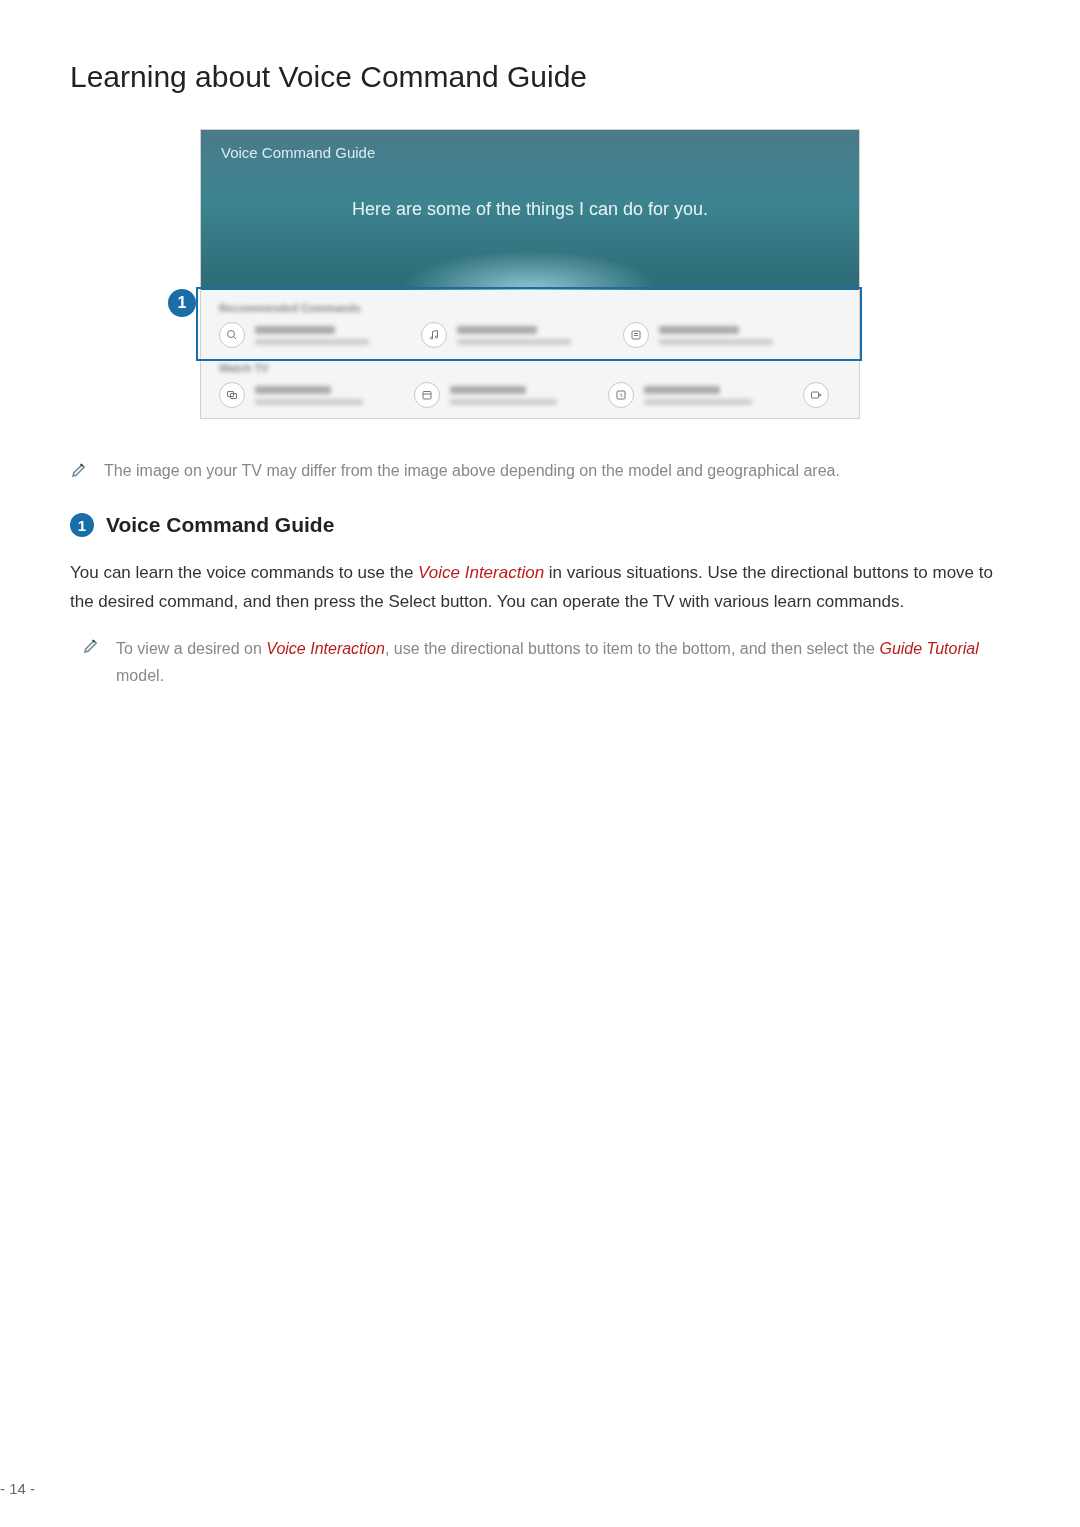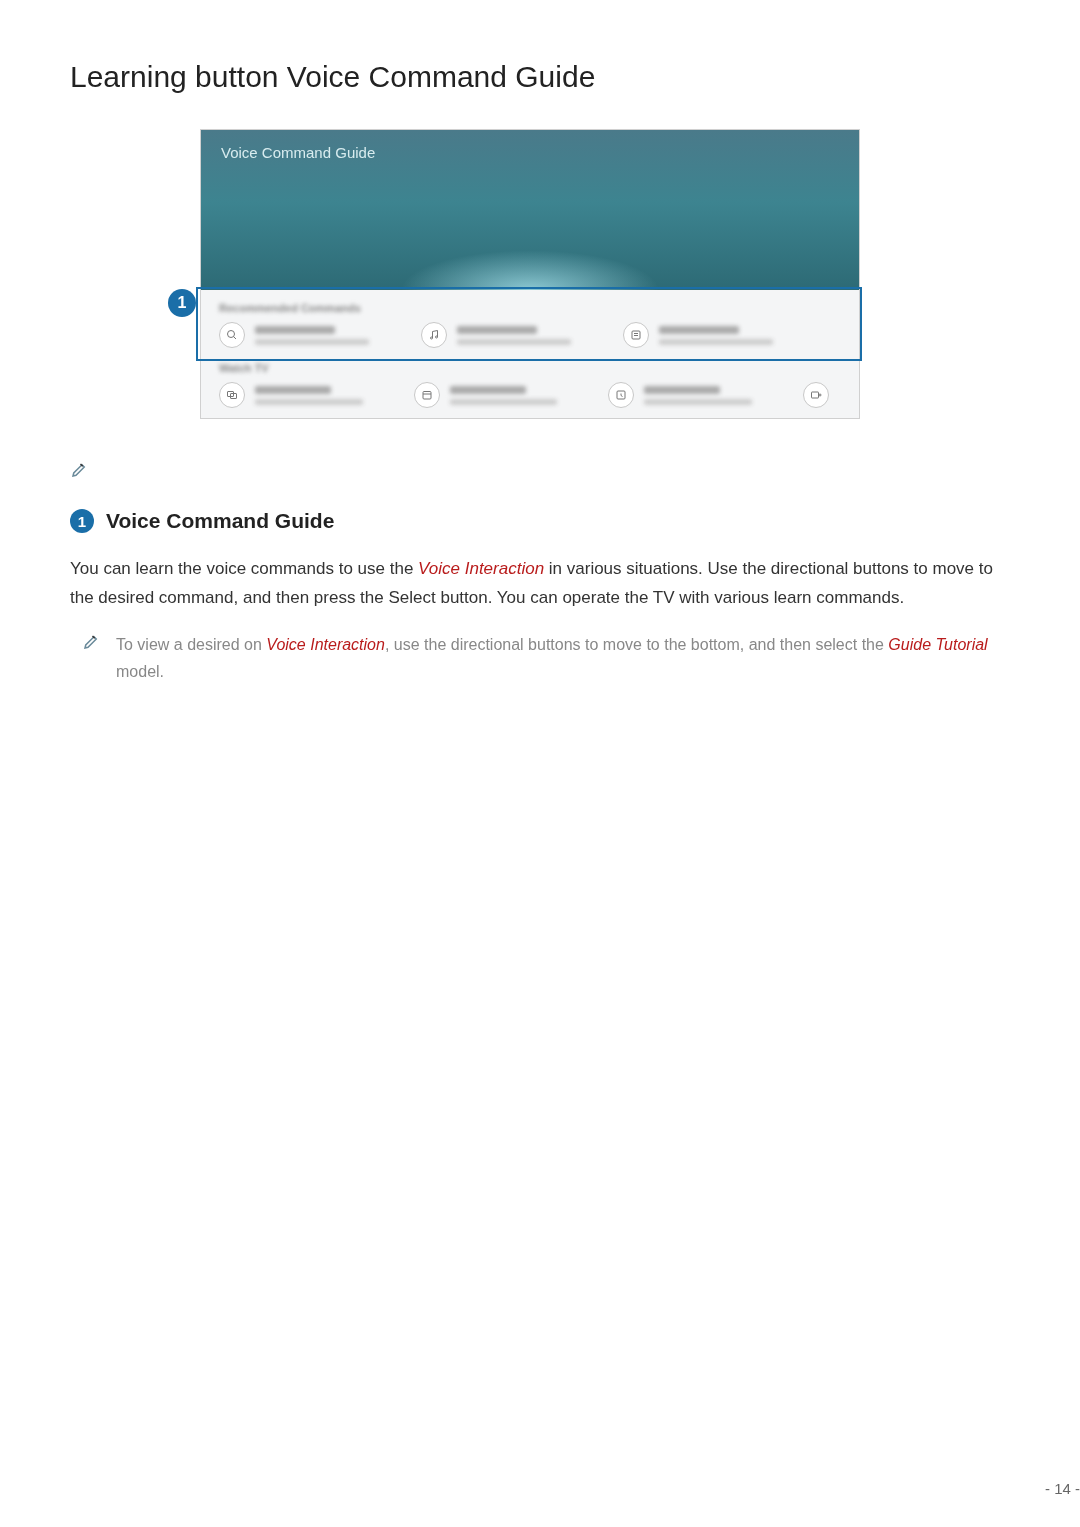--- a/index.html
+++ b/index.html
@@ -209,7 +209,7 @@
 </head>
 <body>
 
-<h1 class="page-title">Learning button Voice Command Guide</h1>
+<h1 class="page-title">Learning about Voice Command Guide</h1>
 
 <div class="tv-screenshot-container">
   <div class="callout-badge">1</div>

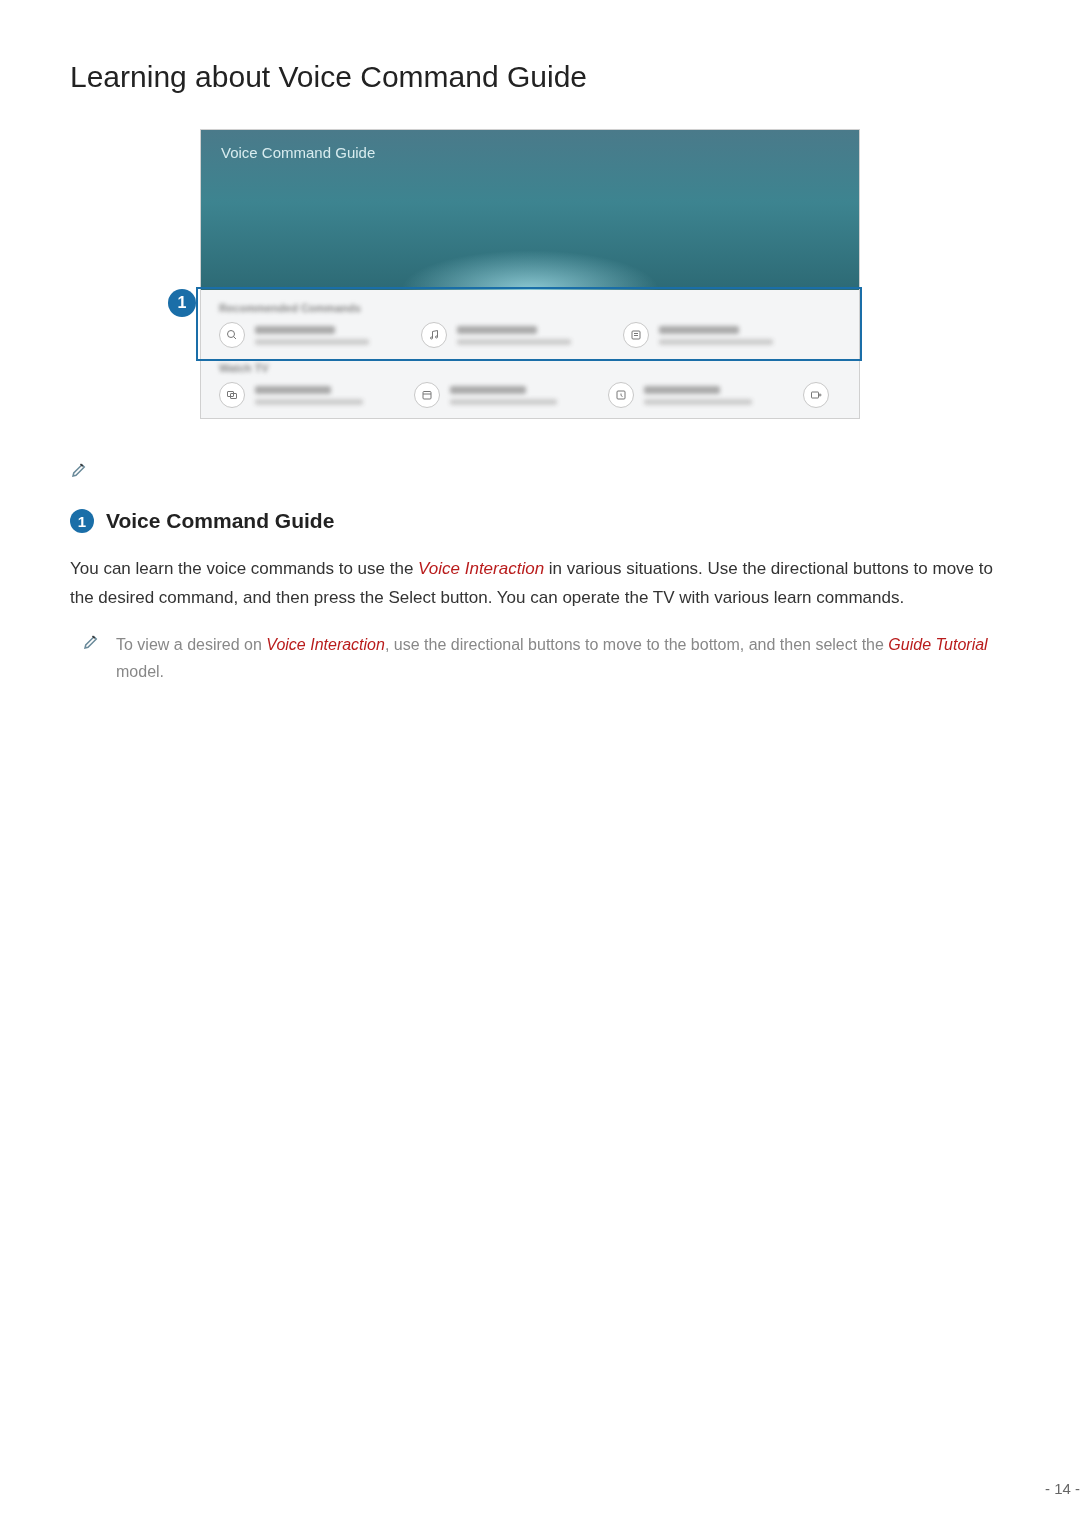--- a/index.html
+++ b/index.html
@@ -218,6 +218,7 @@
   <div class="tv-screenshot">
     <div class="tv-header">
       <div class="tv-header-title">Voice Command Guide</div>
+      <div class="tv-header-subtitle">Here are some of the things I can do for you.</div>
       <div class="tv-glow"></div>
     </div>
 

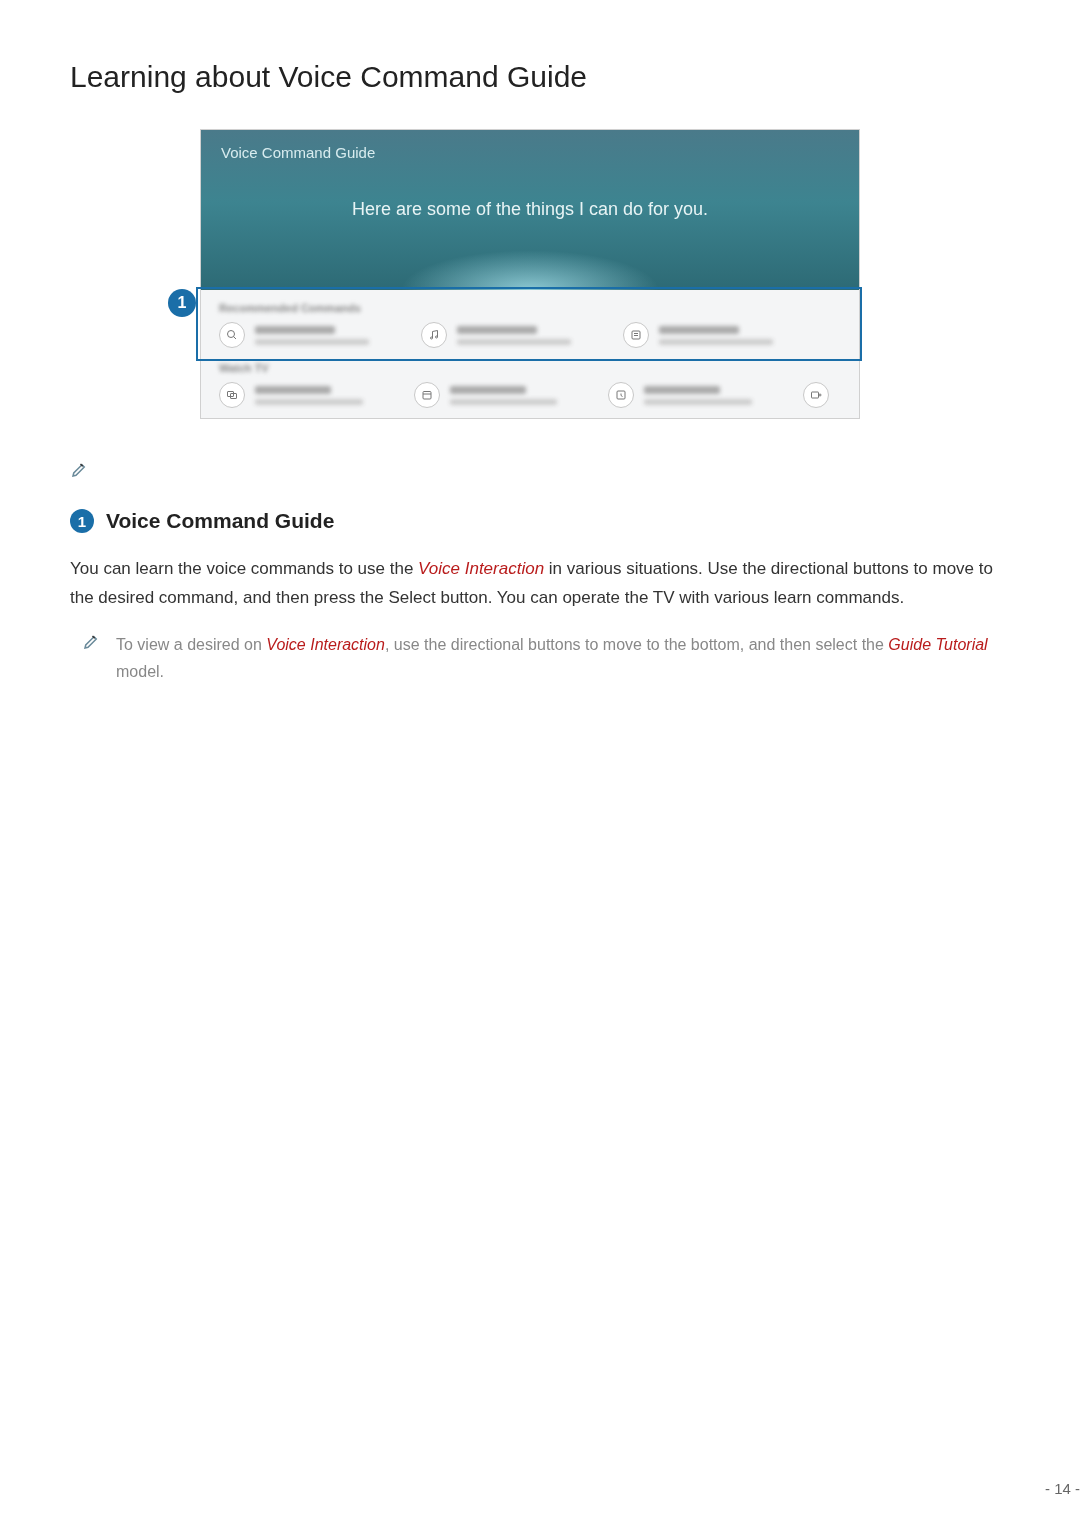--- a/index.html
+++ b/index.html
@@ -324,6 +324,7 @@
         <path d="M14 4l3 3" stroke="#333"></path>
       </svg>
   </span>
+  <span class="note-text">The image on your TV may differ from the image above depending on the model and geographical area.</span>
 </div>
 
 <div class="section-heading-row">

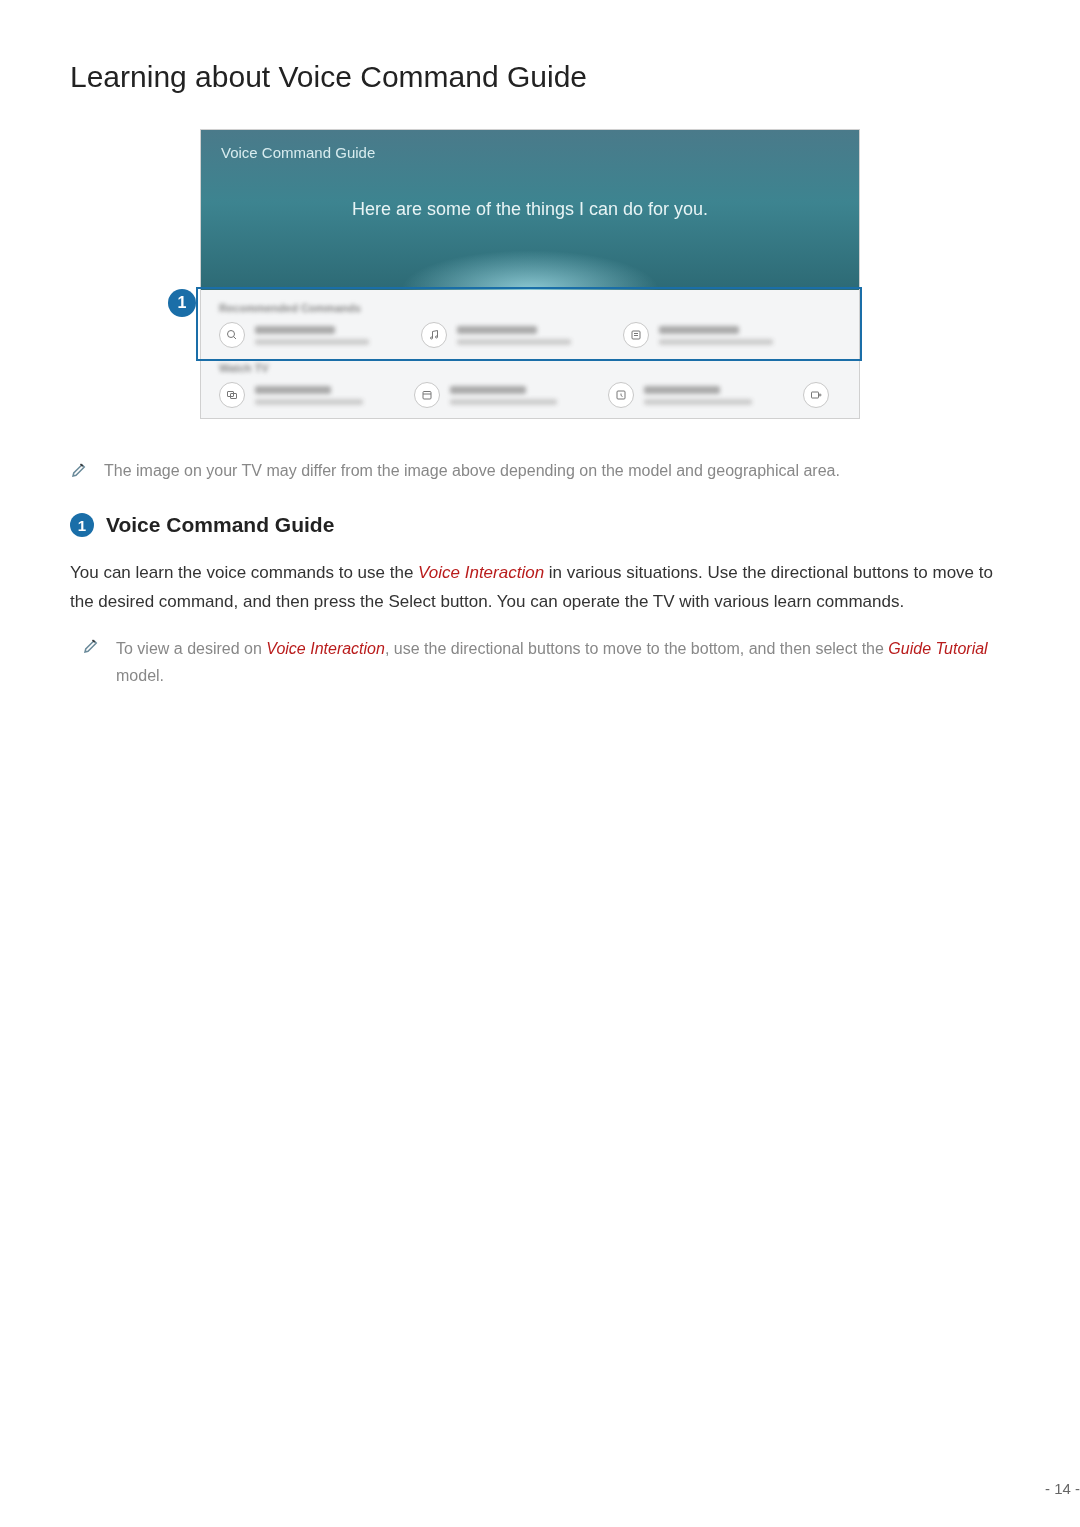--- a/index.html
+++ b/index.html
@@ -344,7 +344,7 @@
       </svg>
   </span>
   <span class="sub-note-text">
-    <span>To view a desired on </span><span class="link-text">Voice Interaction</span><span>, use the directional buttons to move to the bottom, and then select the </span><span class="link-text">Guide Tutorial</span><span> model.</span>
+    <span>To view a desired on </span><span class="link-text">Voice Interaction</span><span>, use the directional buttons to item to the bottom, and then select the </span><span class="link-text">Guide Tutorial</span><span> model.</span>
   </span>
 </div>
 

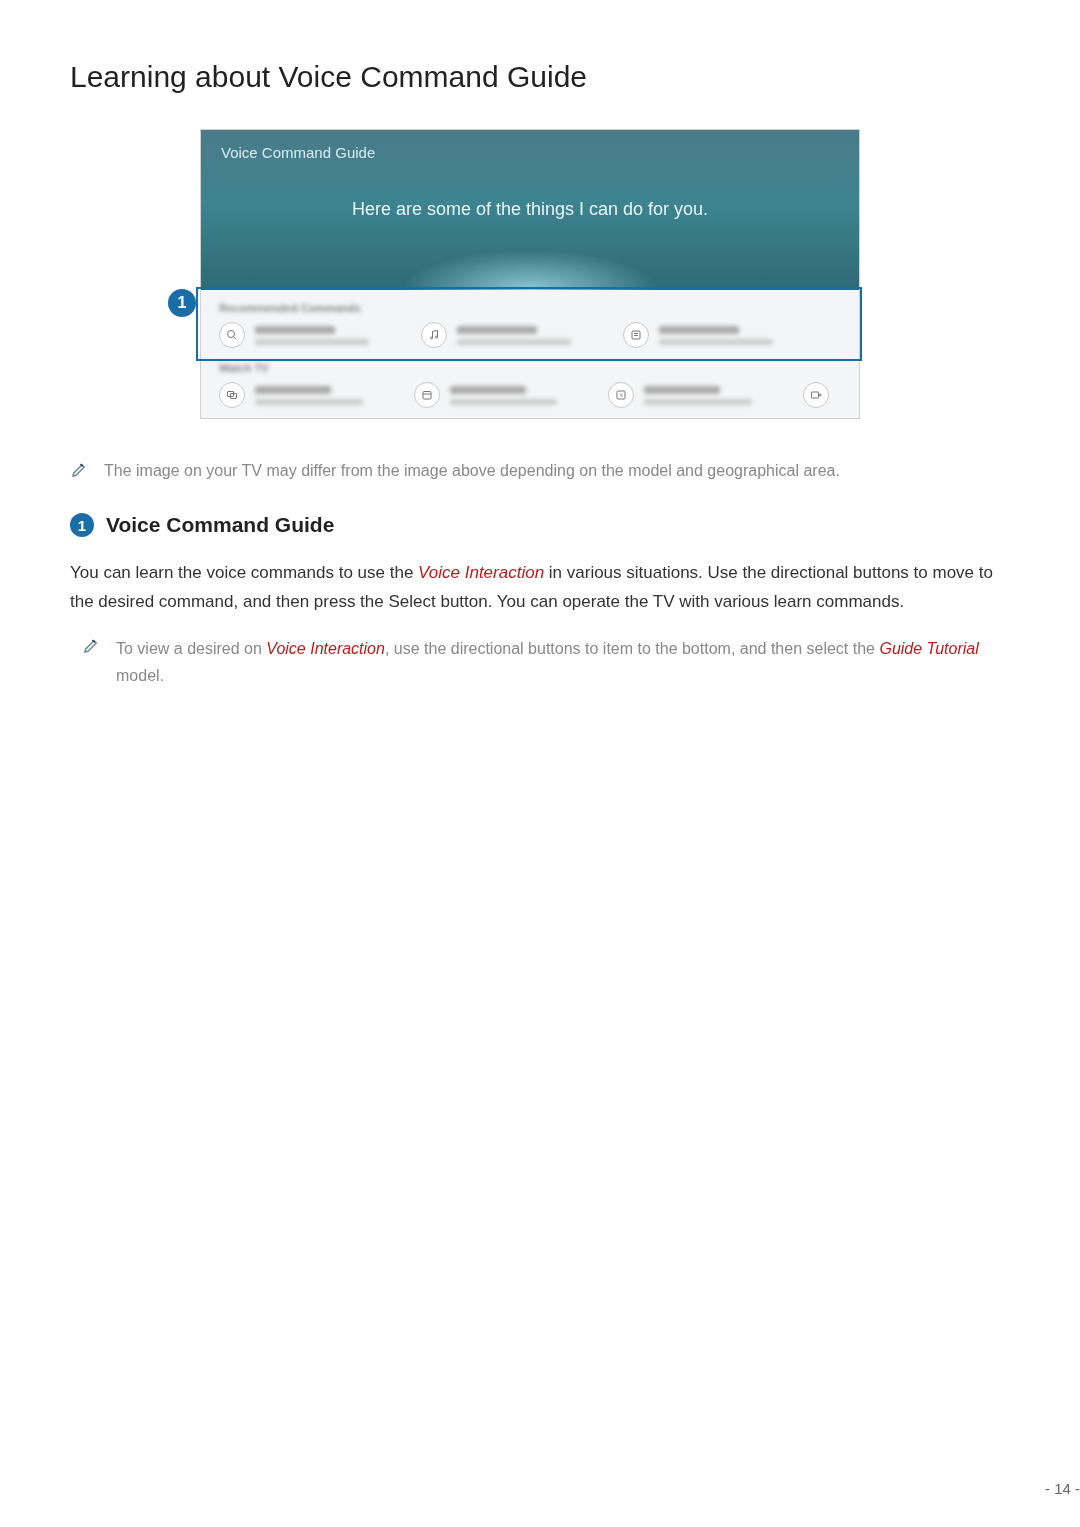--- a/index.html
+++ b/index.html
@@ -197,7 +197,7 @@
     line-height: 1.7;
   }
   .page-number {
-    text-align: right;
+    text-align: left;
     font-size: 15px;
     color: #666;
     position: fixed;

